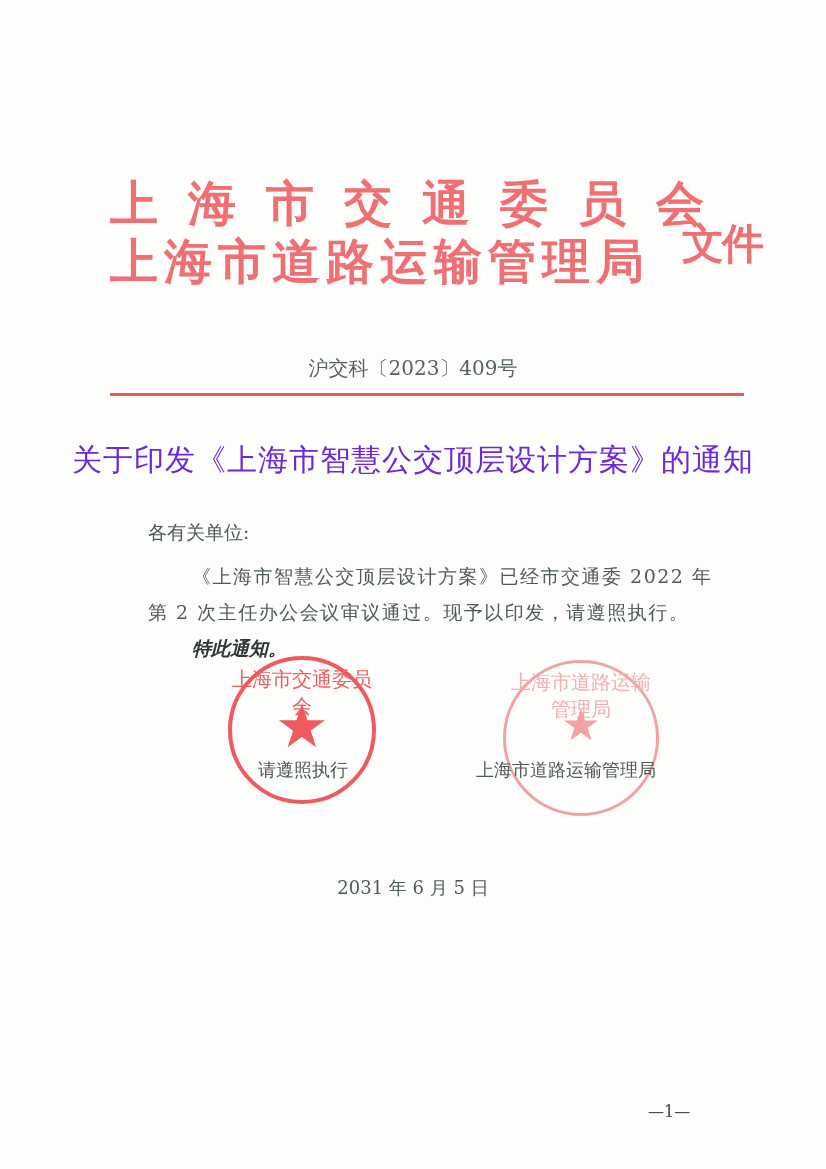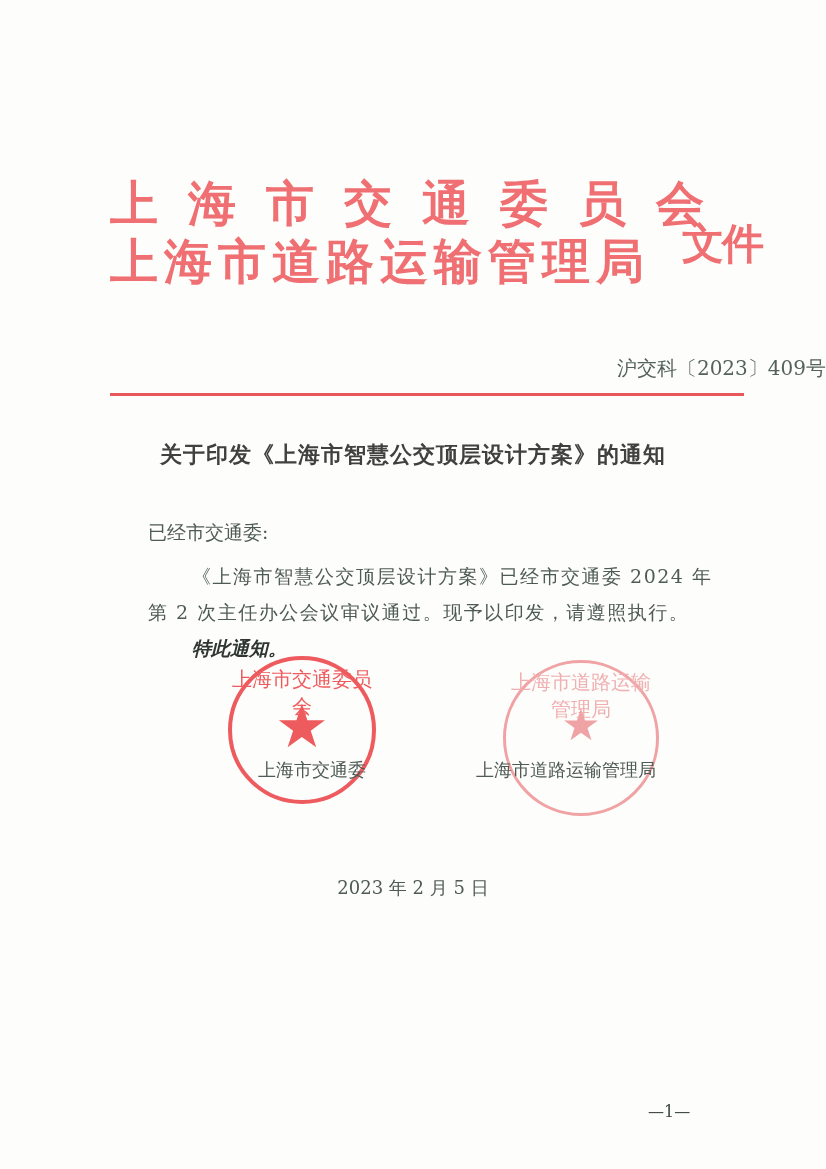--- a/index.html
+++ b/index.html
@@ -10,7 +10,7 @@
   .hdr1 { top: 172px; letter-spacing: 30px; }
   .hdr2 { top: 230px; letter-spacing: 6px; }
   .hdr-suffix { left: 682px; top: 216px; font-size: 42px; font-weight: bold; color: #ef6f72; letter-spacing: -2px; }
-  .docno { top: 355px; left: 0; width: 100%; text-align: right; font-size: 20px; color: #55625c; }
+  .docno { top: 355px; left: 0; width: 100%; text-align: center; font-size: 20px; color: #55625c; }
   .redrule { top: 393px; left: 110px; width: 634px; height: 3px; background: #e8585a; }
   .title { top: 440px; left: 0; width: 100%; text-align: center; font-size: 22px; font-weight: bold; color: #404040; letter-spacing: 1px; }
   .body-text { font-size: 19px; color: #4e5a55; white-space: nowrap; }

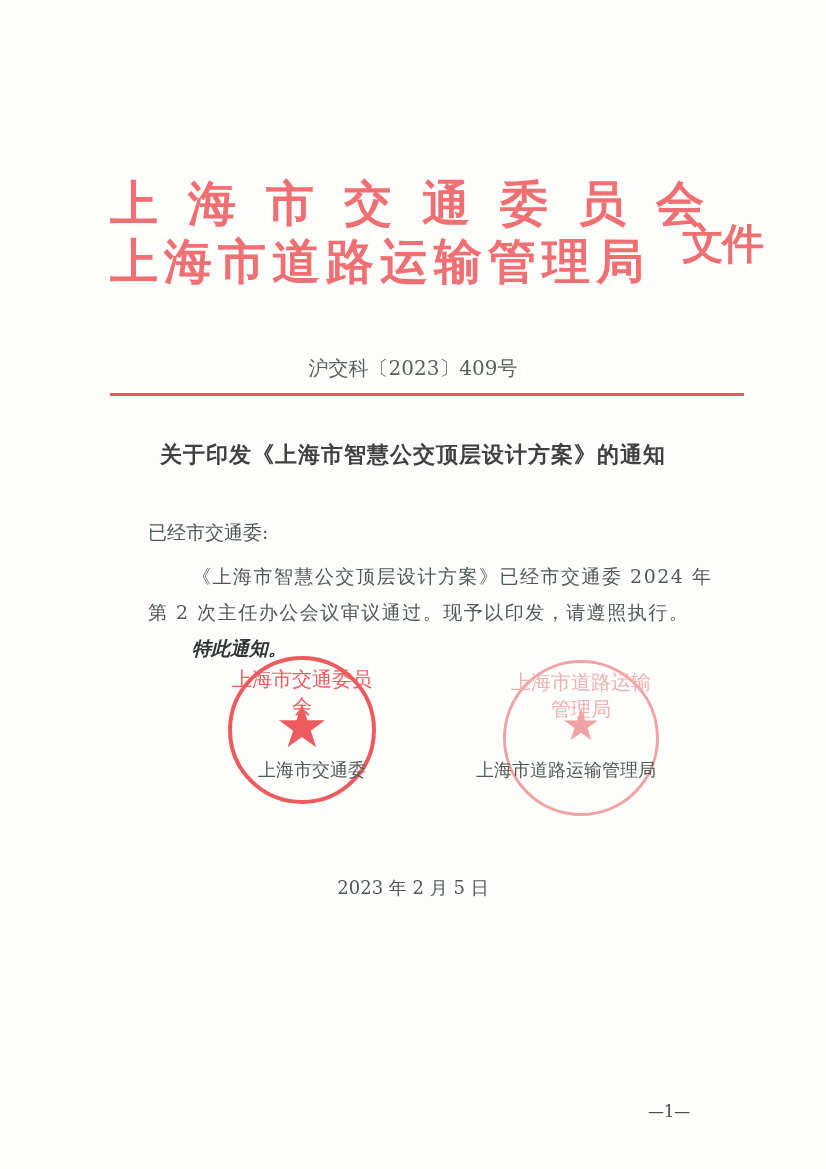--- a/index.html
+++ b/index.html
@@ -12,7 +12,7 @@
   .hdr-suffix { left: 682px; top: 216px; font-size: 42px; font-weight: bold; color: #ef6f72; letter-spacing: -2px; }
   .docno { top: 355px; left: 0; width: 100%; text-align: center; font-size: 20px; color: #55625c; }
   .redrule { top: 393px; left: 110px; width: 634px; height: 3px; background: #e8585a; }
-  .title { top: 440px; left: 0; width: 100%; text-align: center; font-size: 22px; font-weight: bold; color: #404040; letter-spacing: 1px; }
+  .title { top: 440px; left: 0; width: 100%; text-align: center; font-size: 30px; font-weight: normal; color: #6d28d9; letter-spacing: 1px; }
   .body-text { font-size: 19px; color: #4e5a55; white-space: nowrap; }
   .salute { top: 520px; left: 148px; }
   .para1 { top: 564px; left: 192px; letter-spacing: 1.5px; }

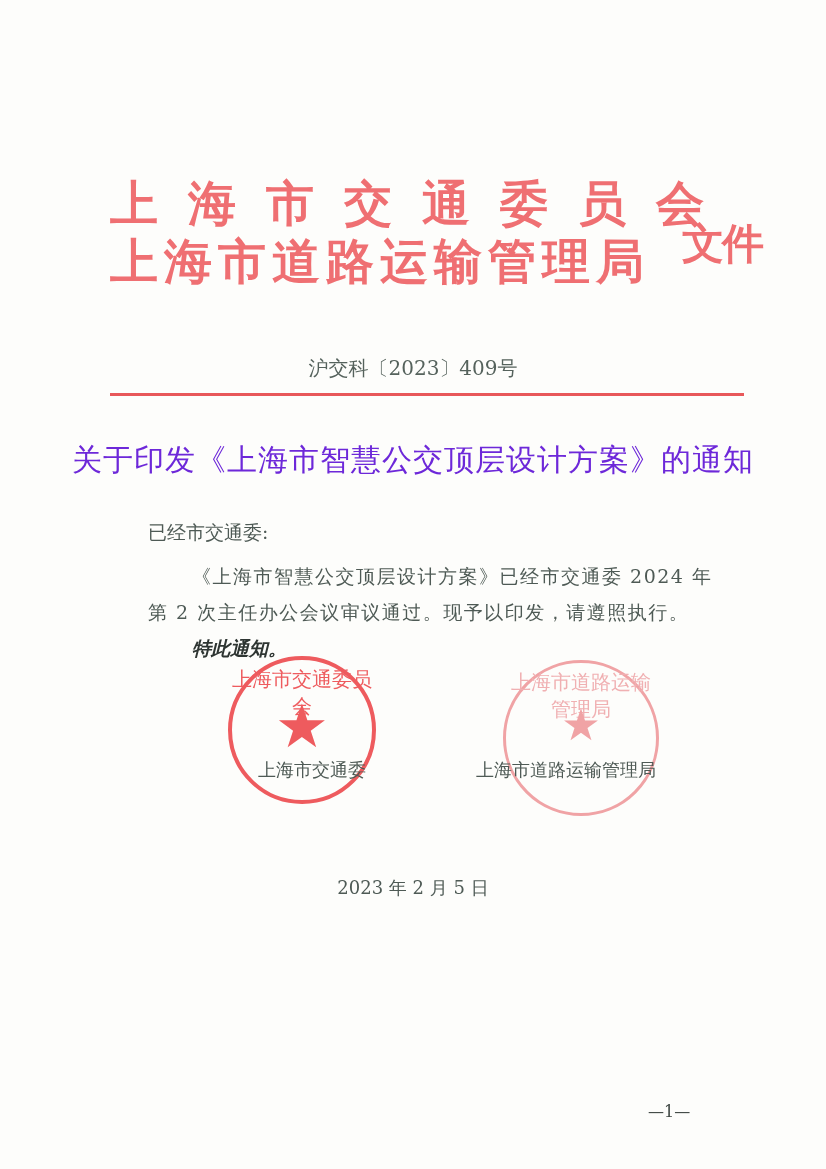--- a/index.html
+++ b/index.html
@@ -45,7 +45,7 @@
 
 <div class="abs title">关于印发《上海市智慧公交顶层设计方案》的通知</div>
 
-<div class="abs body-text salute">已经市交通委:</div>
+<div class="abs body-text salute">各有关单位:</div>
 <div class="abs body-text para1">《上海市智慧公交顶层设计方案》已经市交通委 2024 年</div>
 <div class="abs body-text para2">第 2 次主任办公会议审议通过。现予以印发，请遵照执行。</div>
 <div class="abs body-text closing">特此通知。</div>

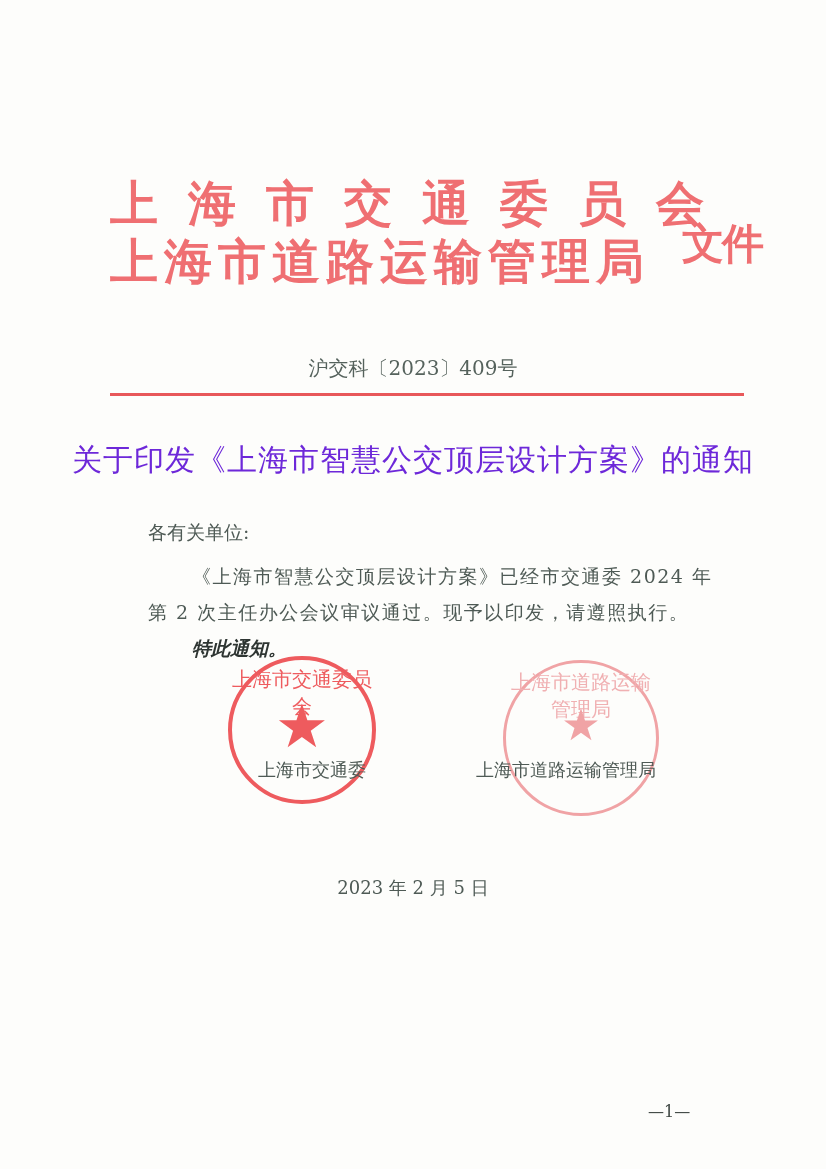--- a/index.html
+++ b/index.html
@@ -46,7 +46,7 @@
 <div class="abs title">关于印发《上海市智慧公交顶层设计方案》的通知</div>
 
 <div class="abs body-text salute">各有关单位:</div>
-<div class="abs body-text para1">《上海市智慧公交顶层设计方案》已经市交通委 2024 年</div>
+<div class="abs body-text para1">《上海市智慧公交顶层设计方案》已经市交通委 2022 年</div>
 <div class="abs body-text para2">第 2 次主任办公会议审议通过。现予以印发，请遵照执行。</div>
 <div class="abs body-text closing">特此通知。</div>
 

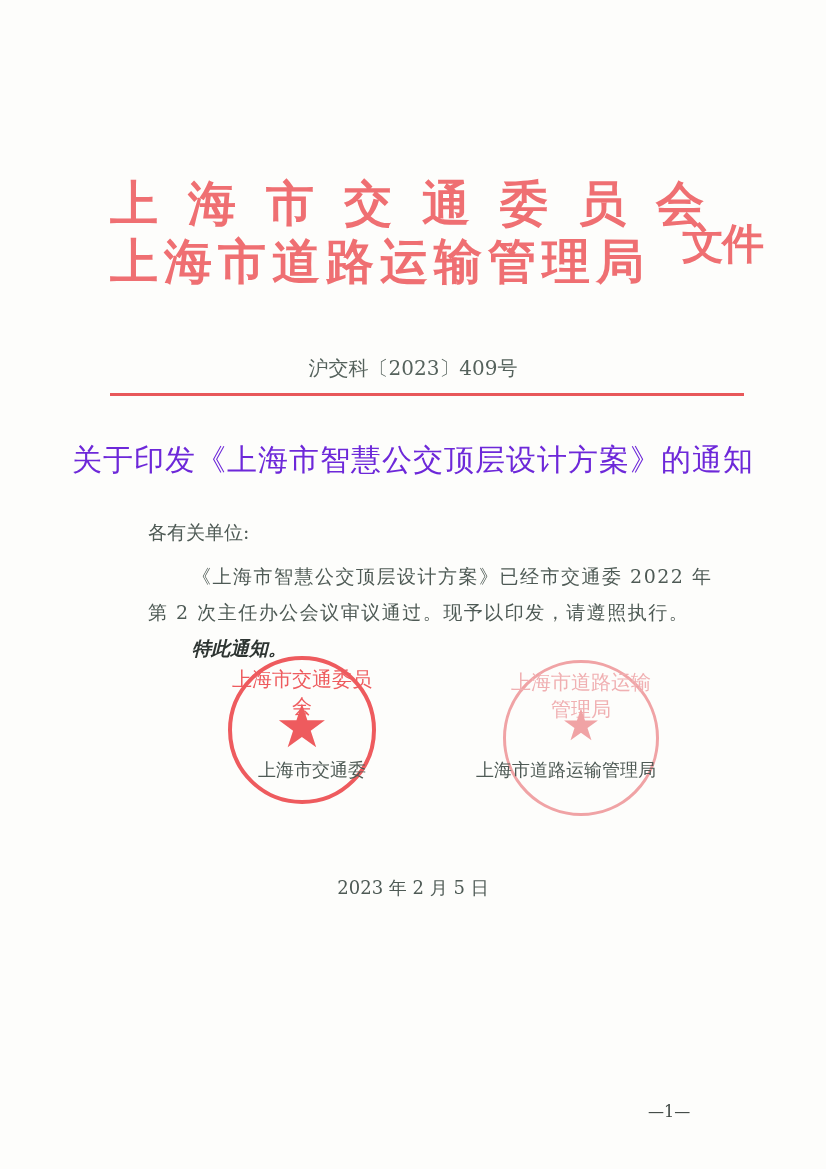--- a/index.html
+++ b/index.html
@@ -59,7 +59,7 @@
   <div class="seal-star">★</div>
 </div>
 
-<div class="abs sign sign1">上海市交通委</div>
+<div class="abs sign sign1">请遵照执行</div>
 <div class="abs sign sign2">上海市道路运输管理局</div>
 
 <div class="abs date">2023 年 2 月 5 日</div>

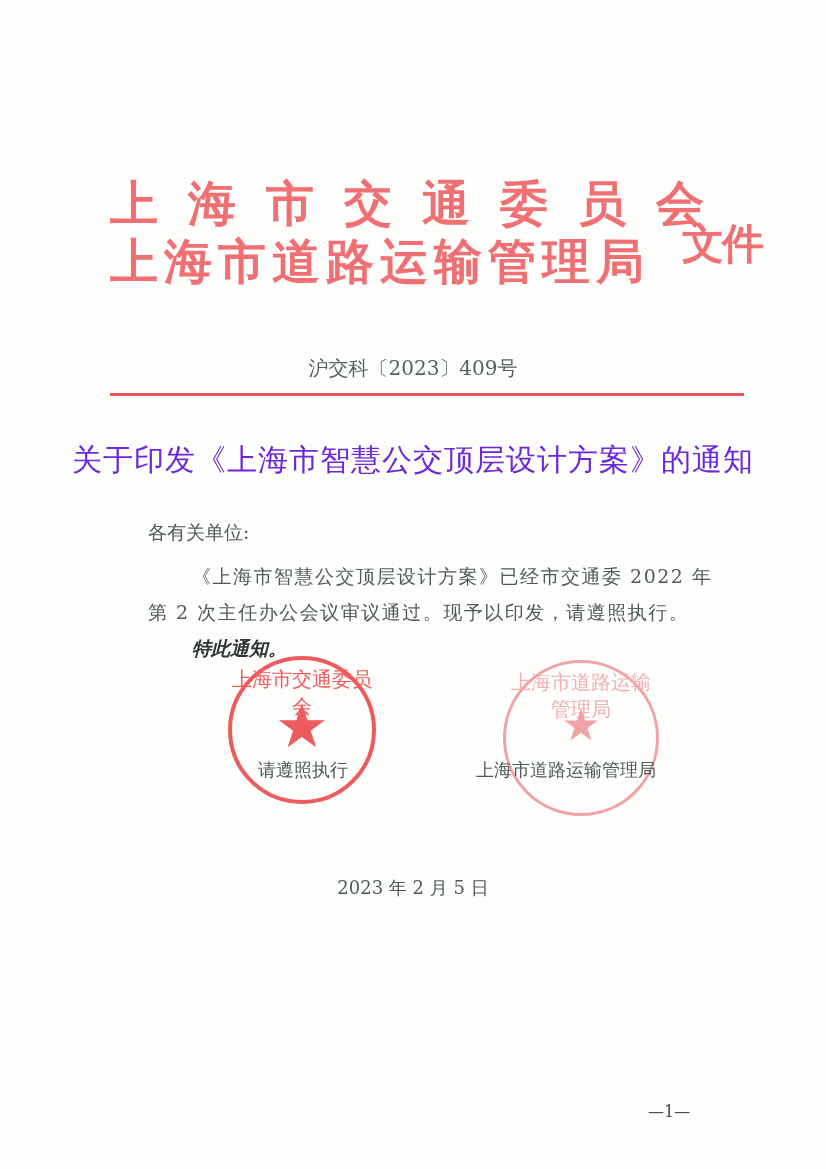--- a/index.html
+++ b/index.html
@@ -62,7 +62,7 @@
 <div class="abs sign sign1">请遵照执行</div>
 <div class="abs sign sign2">上海市道路运输管理局</div>
 
-<div class="abs date">2023 年 2 月 5 日</div>
+<div class="abs date">2031 年 6 月 5 日</div>
 <div class="abs pageno">—1—</div>
 
 </body></html>

